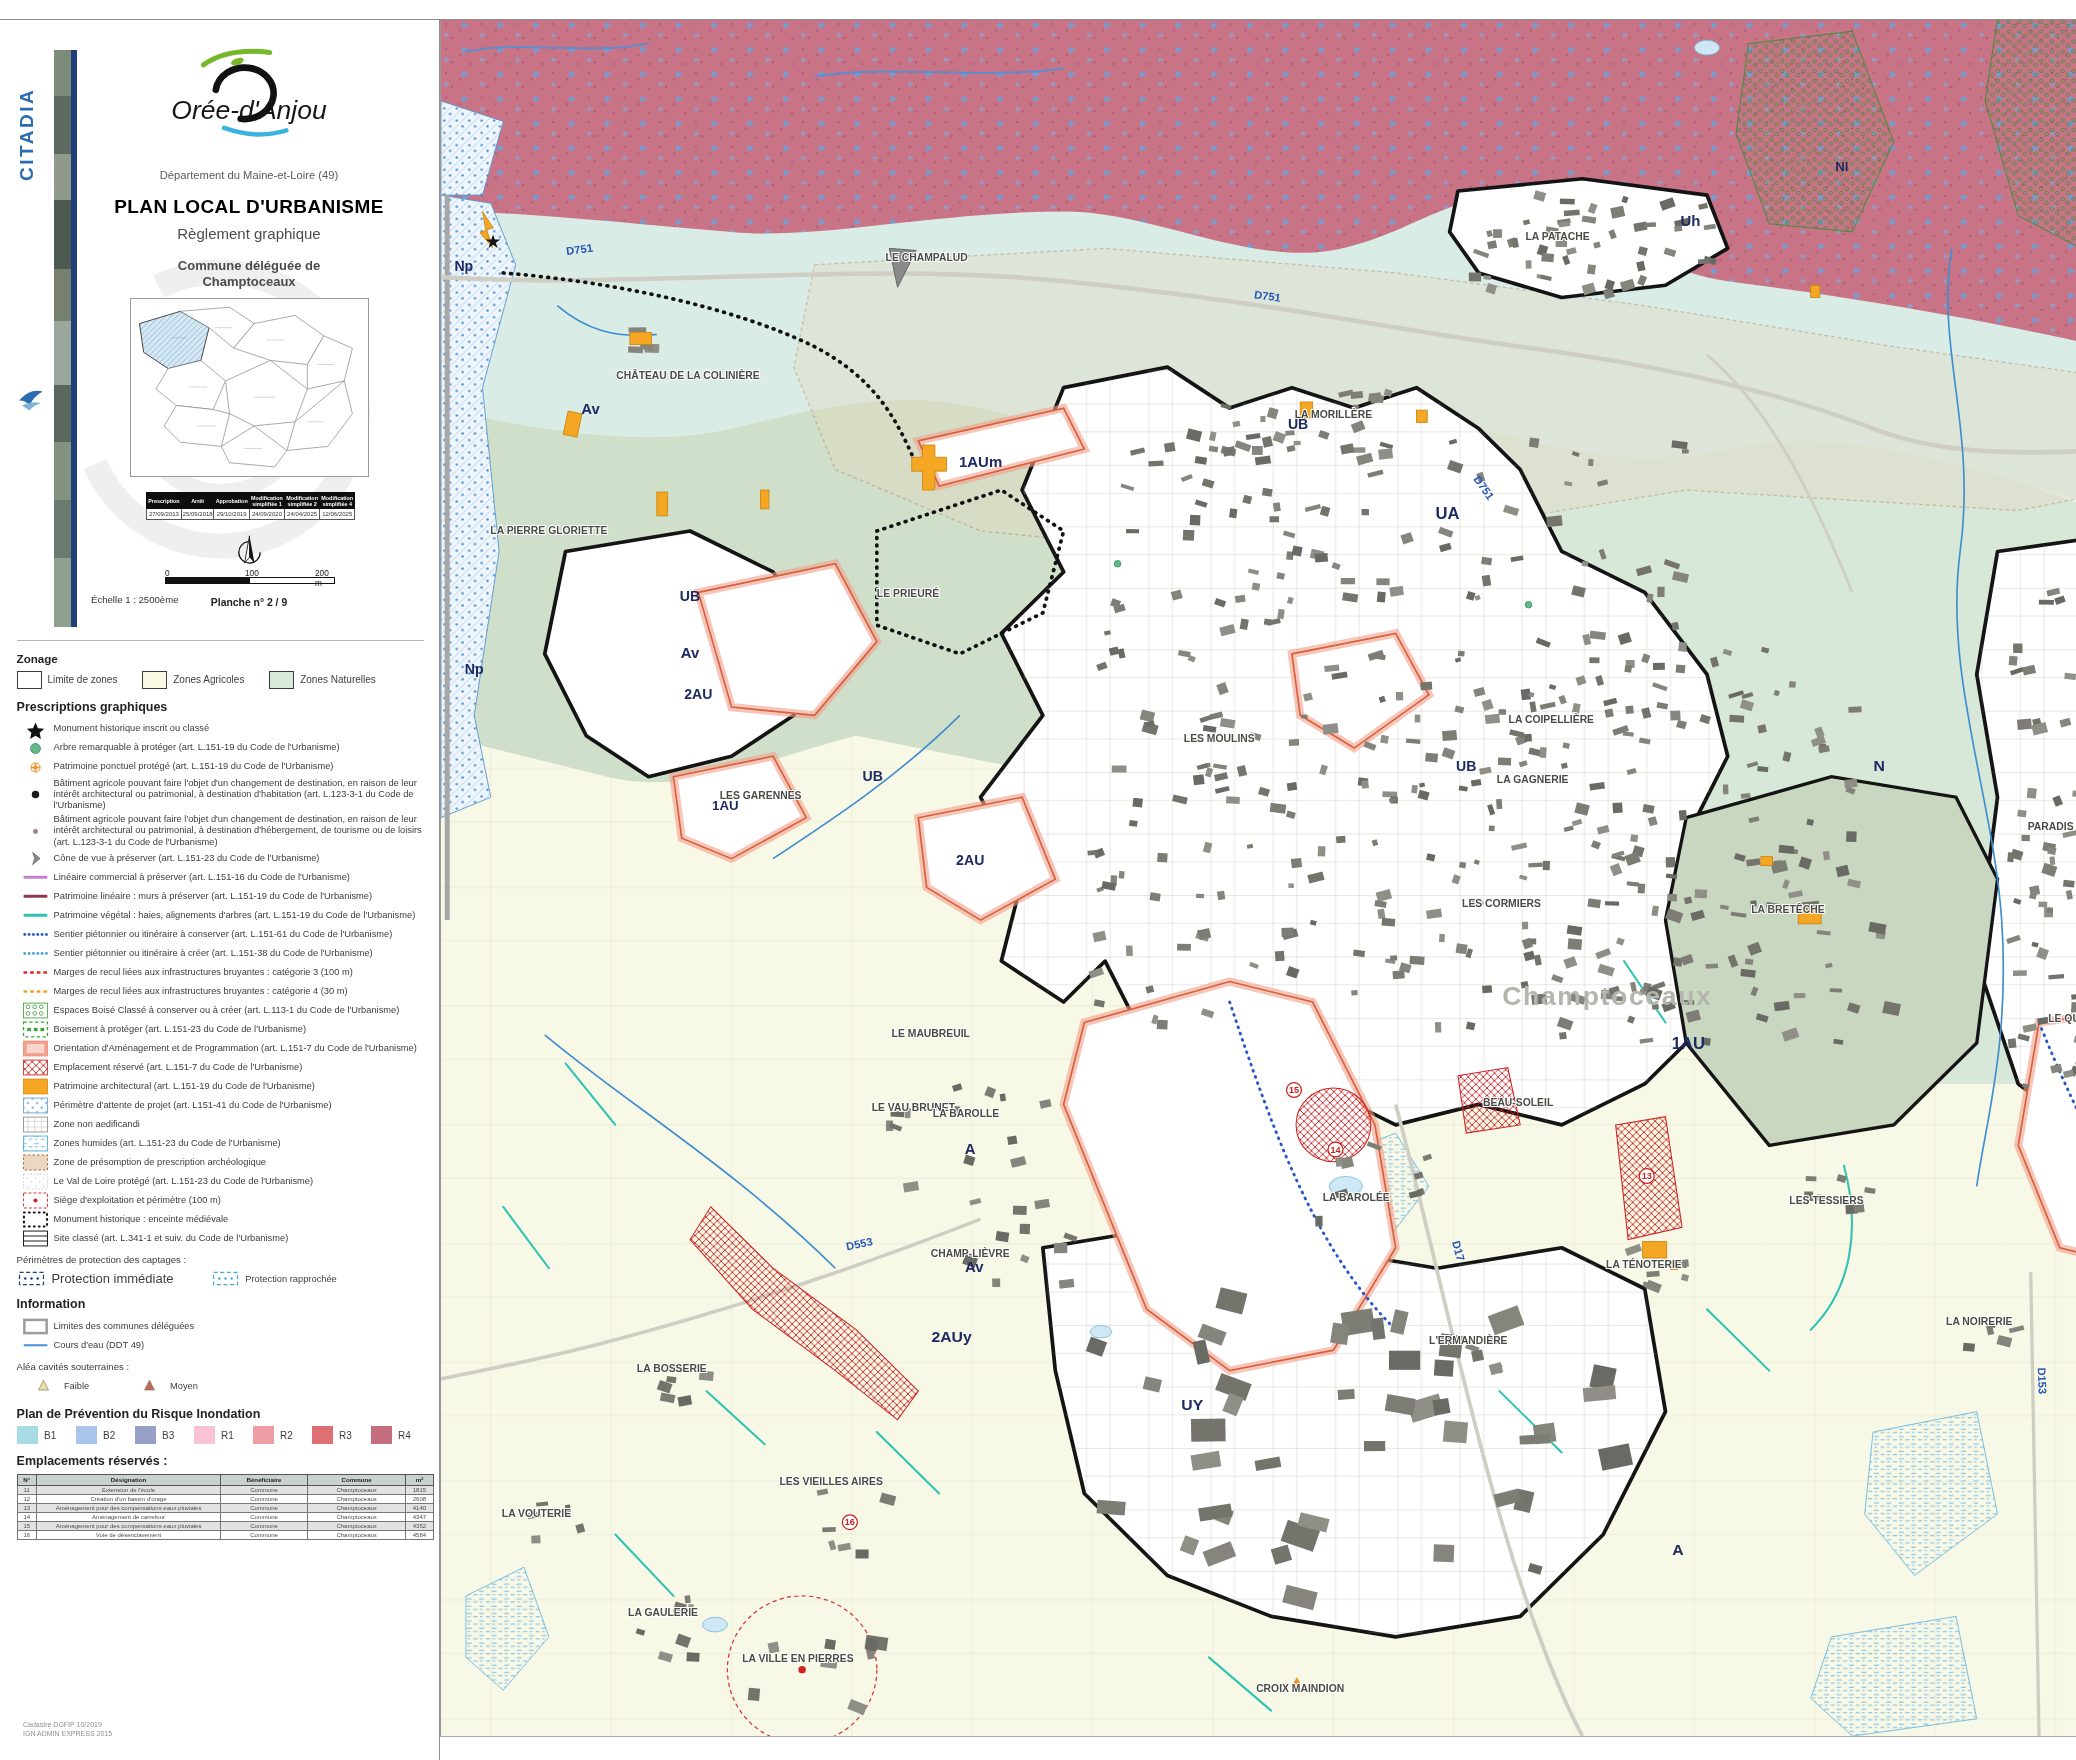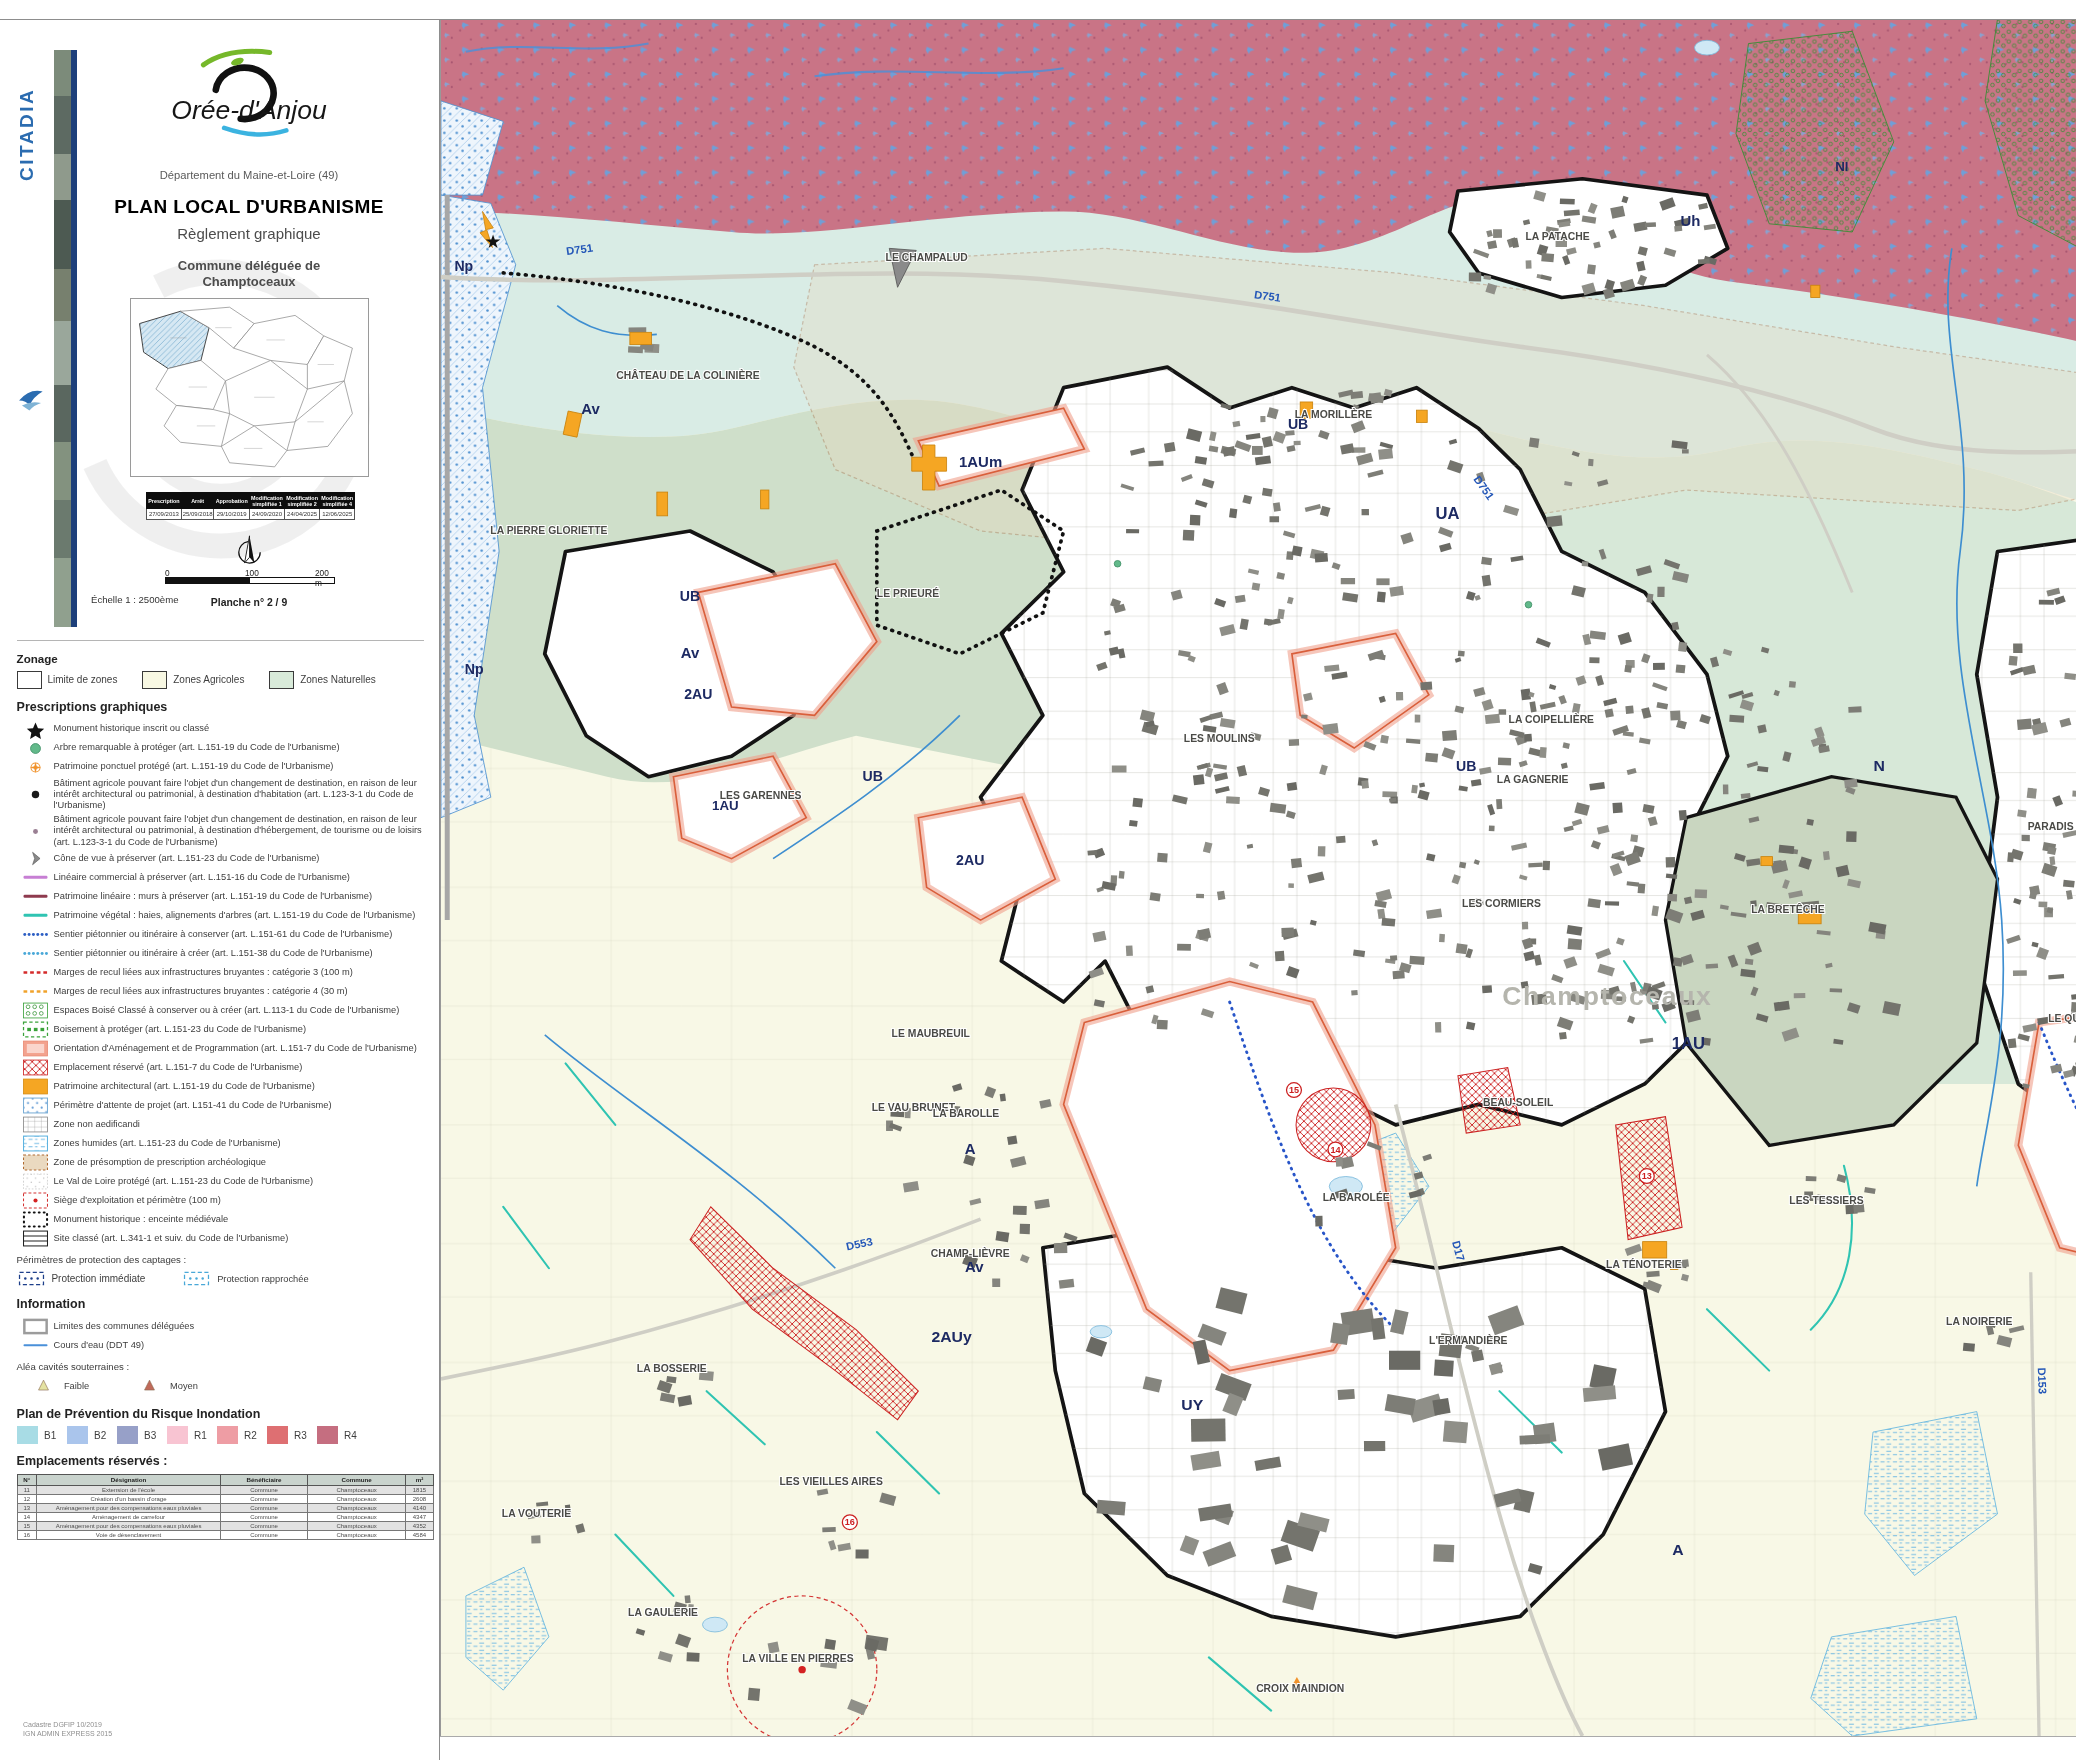--- a/index.html
+++ b/index.html
@@ -499,7 +499,7 @@
               <circle cx="50" cy="23" r="3"></circle>
             </g>
           </svg>
-          <span style="font-size:10px">Protection immédiate</span>
+          <span style="font-size:13px">Protection immédiate</span>
         </div>
         <div class="zitem">
           <svg width="29" height="19" viewBox="0 0 70 46">

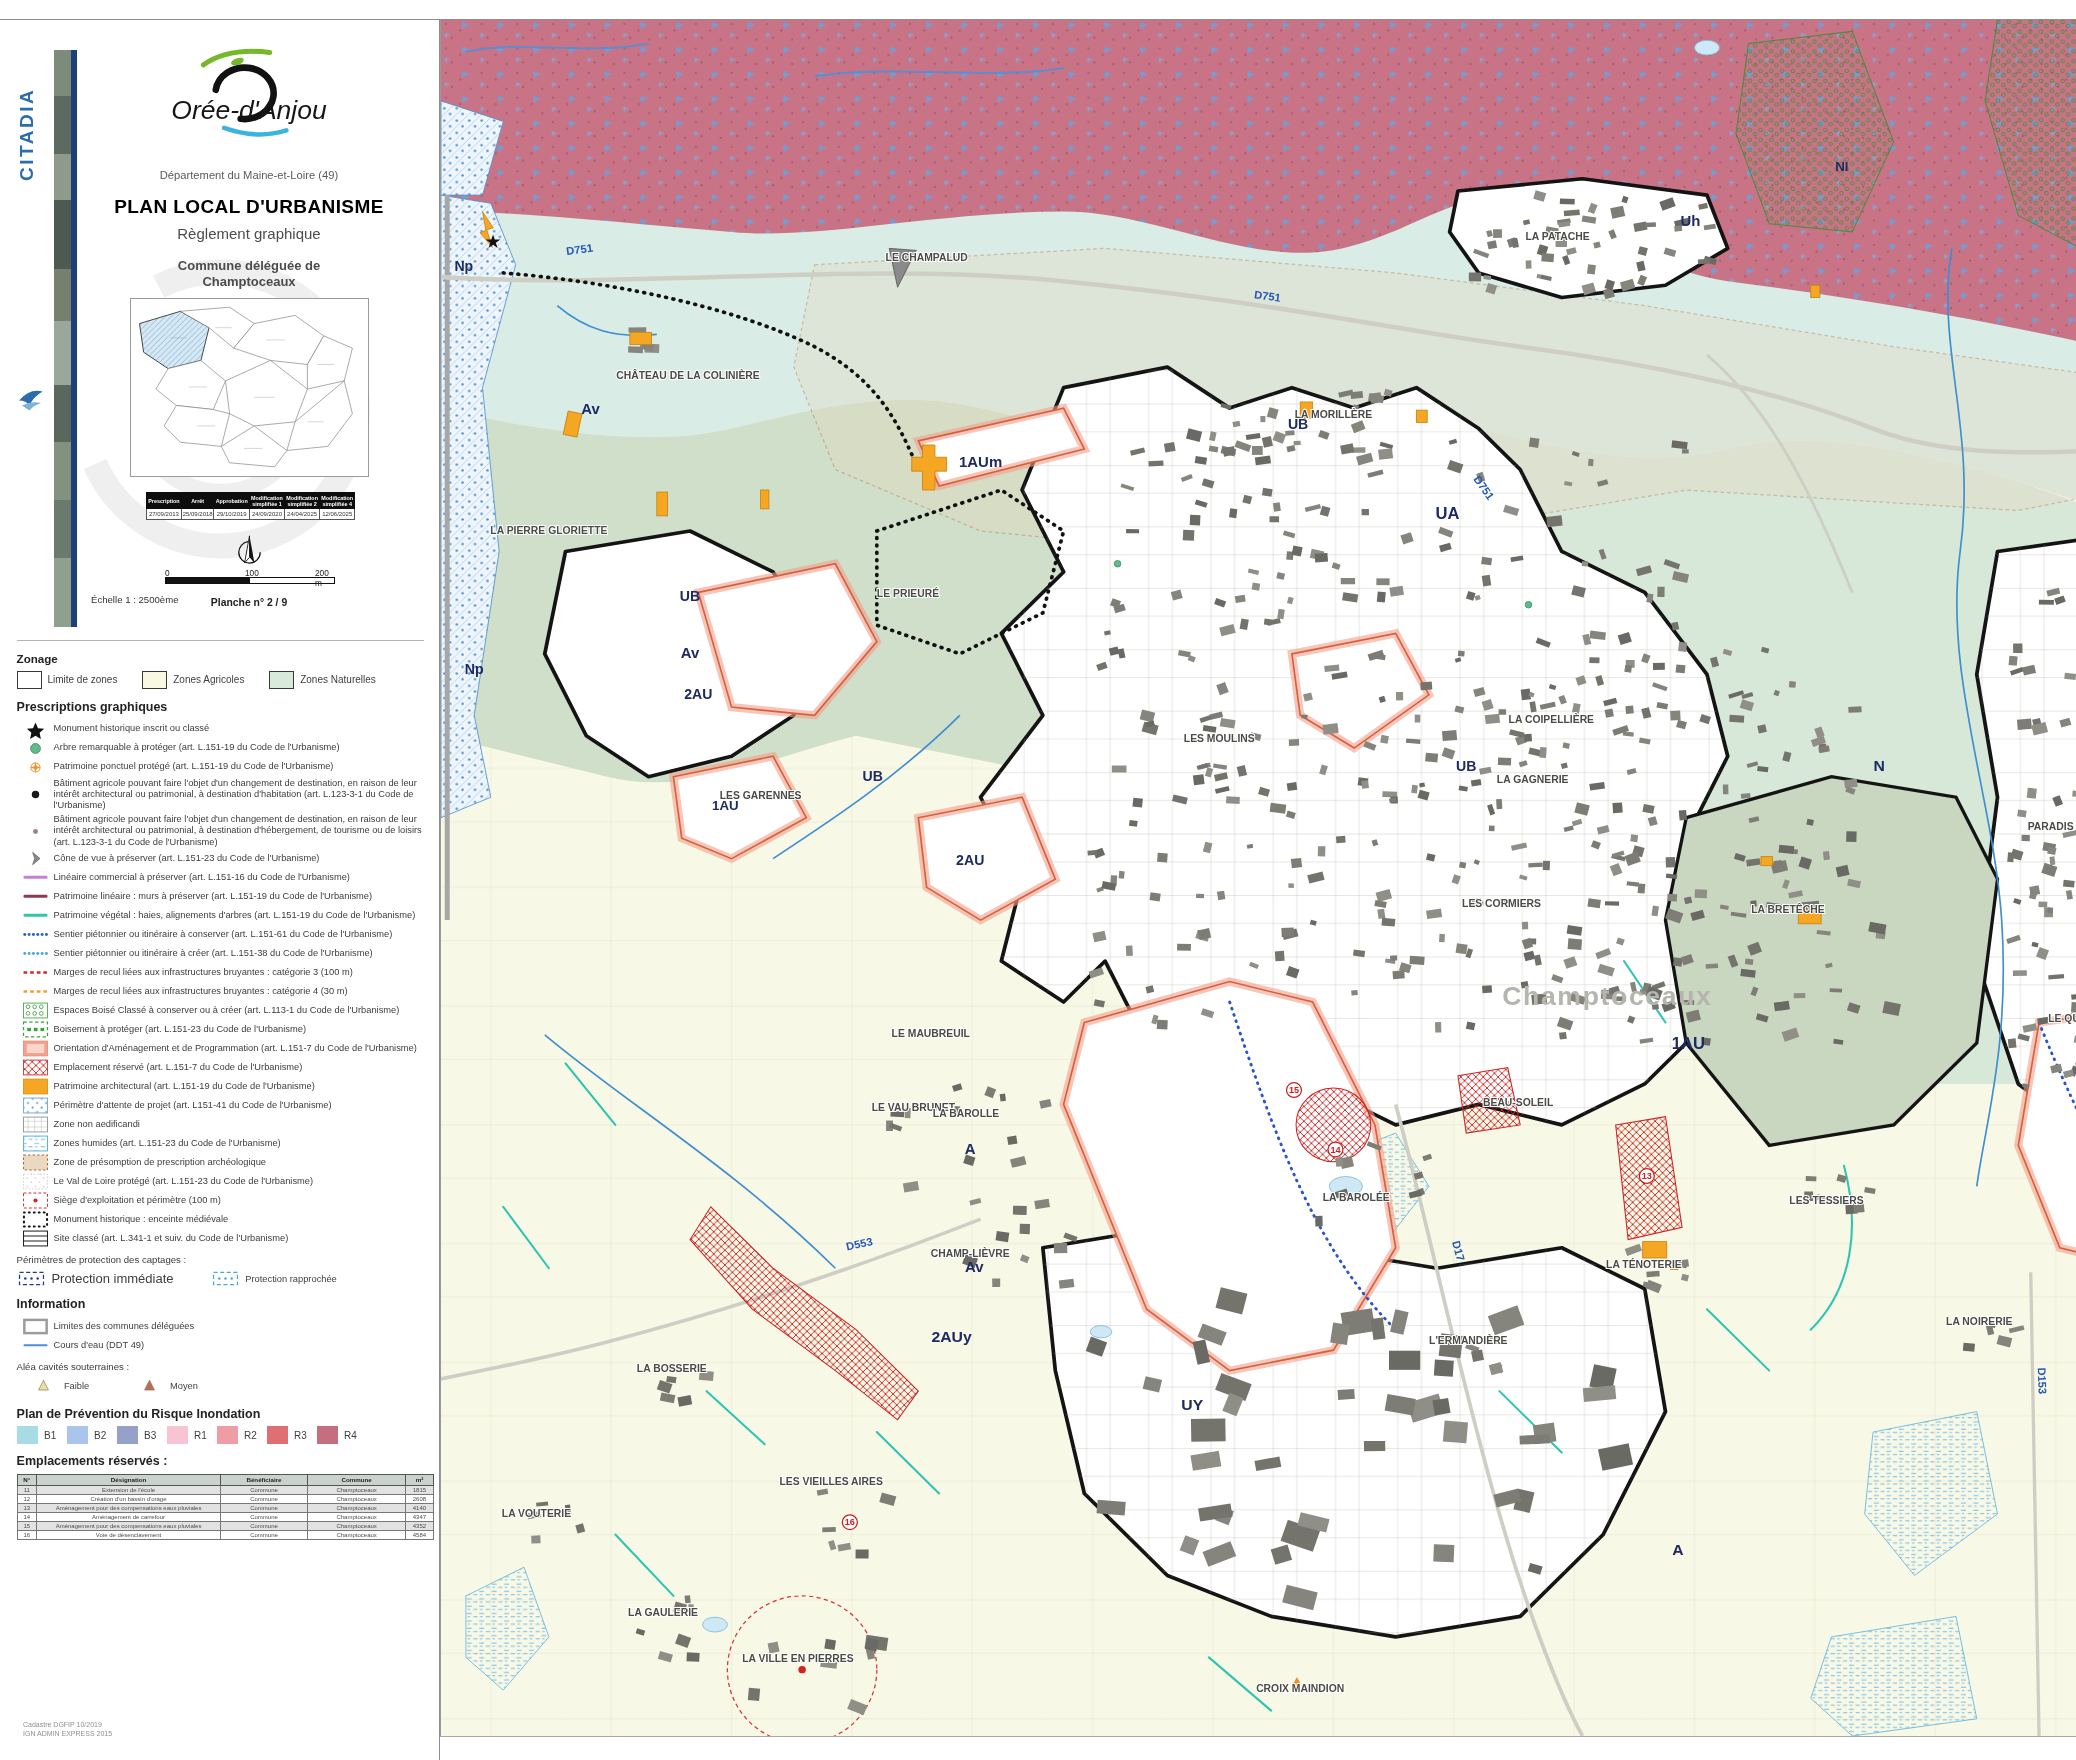--- a/index.html
+++ b/index.html
@@ -52,7 +52,7 @@
   .inline-row{display:flex;gap:25px;align-items:center;}
   .zitem{display:flex;align-items:center;gap:5.8px;font-size:10px;color:#3e3e3e;}
   .ppri{display:flex;gap:0;align-items:center;margin:3.3px 0 6.6px 0;}
-  .ppri .zitem{width:50px;}
+  .ppri .zitem{width:59px;}
   #ertbl{border-collapse:collapse;margin-top:2.5px;font-size:6px;color:#4c4c4c;text-align:center;
          width:417px;}
   #ertbl th{background:#c9d3cd;border:0.4px solid #555;font-size:6.2px;padding:1.2px 1.7px;color:#222;}

